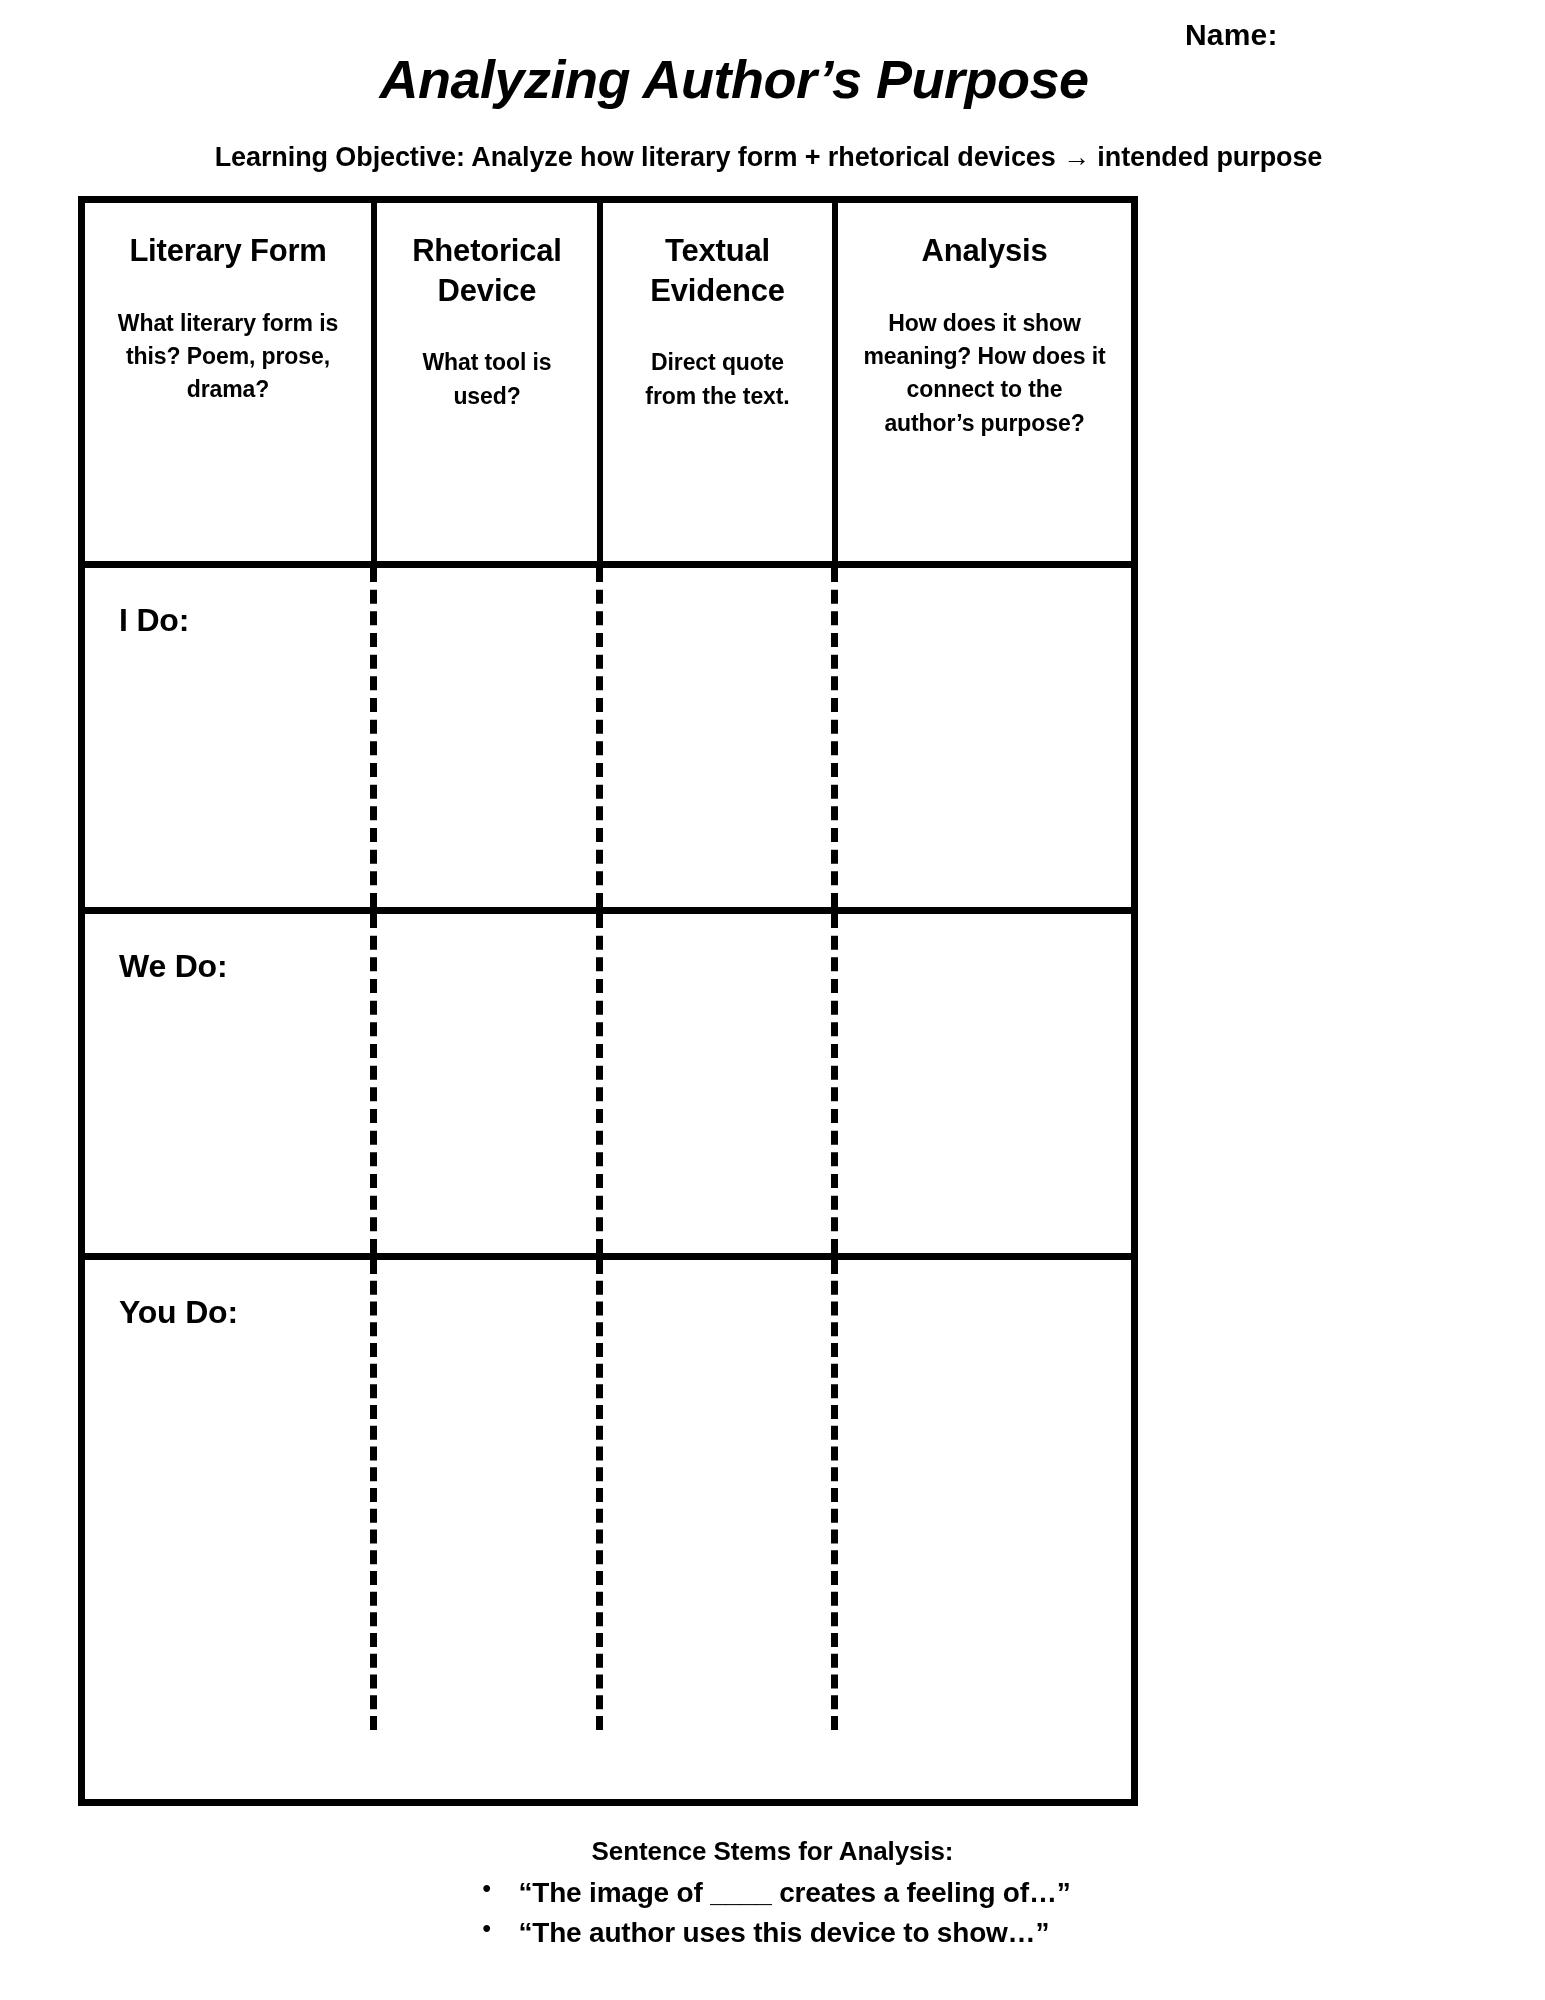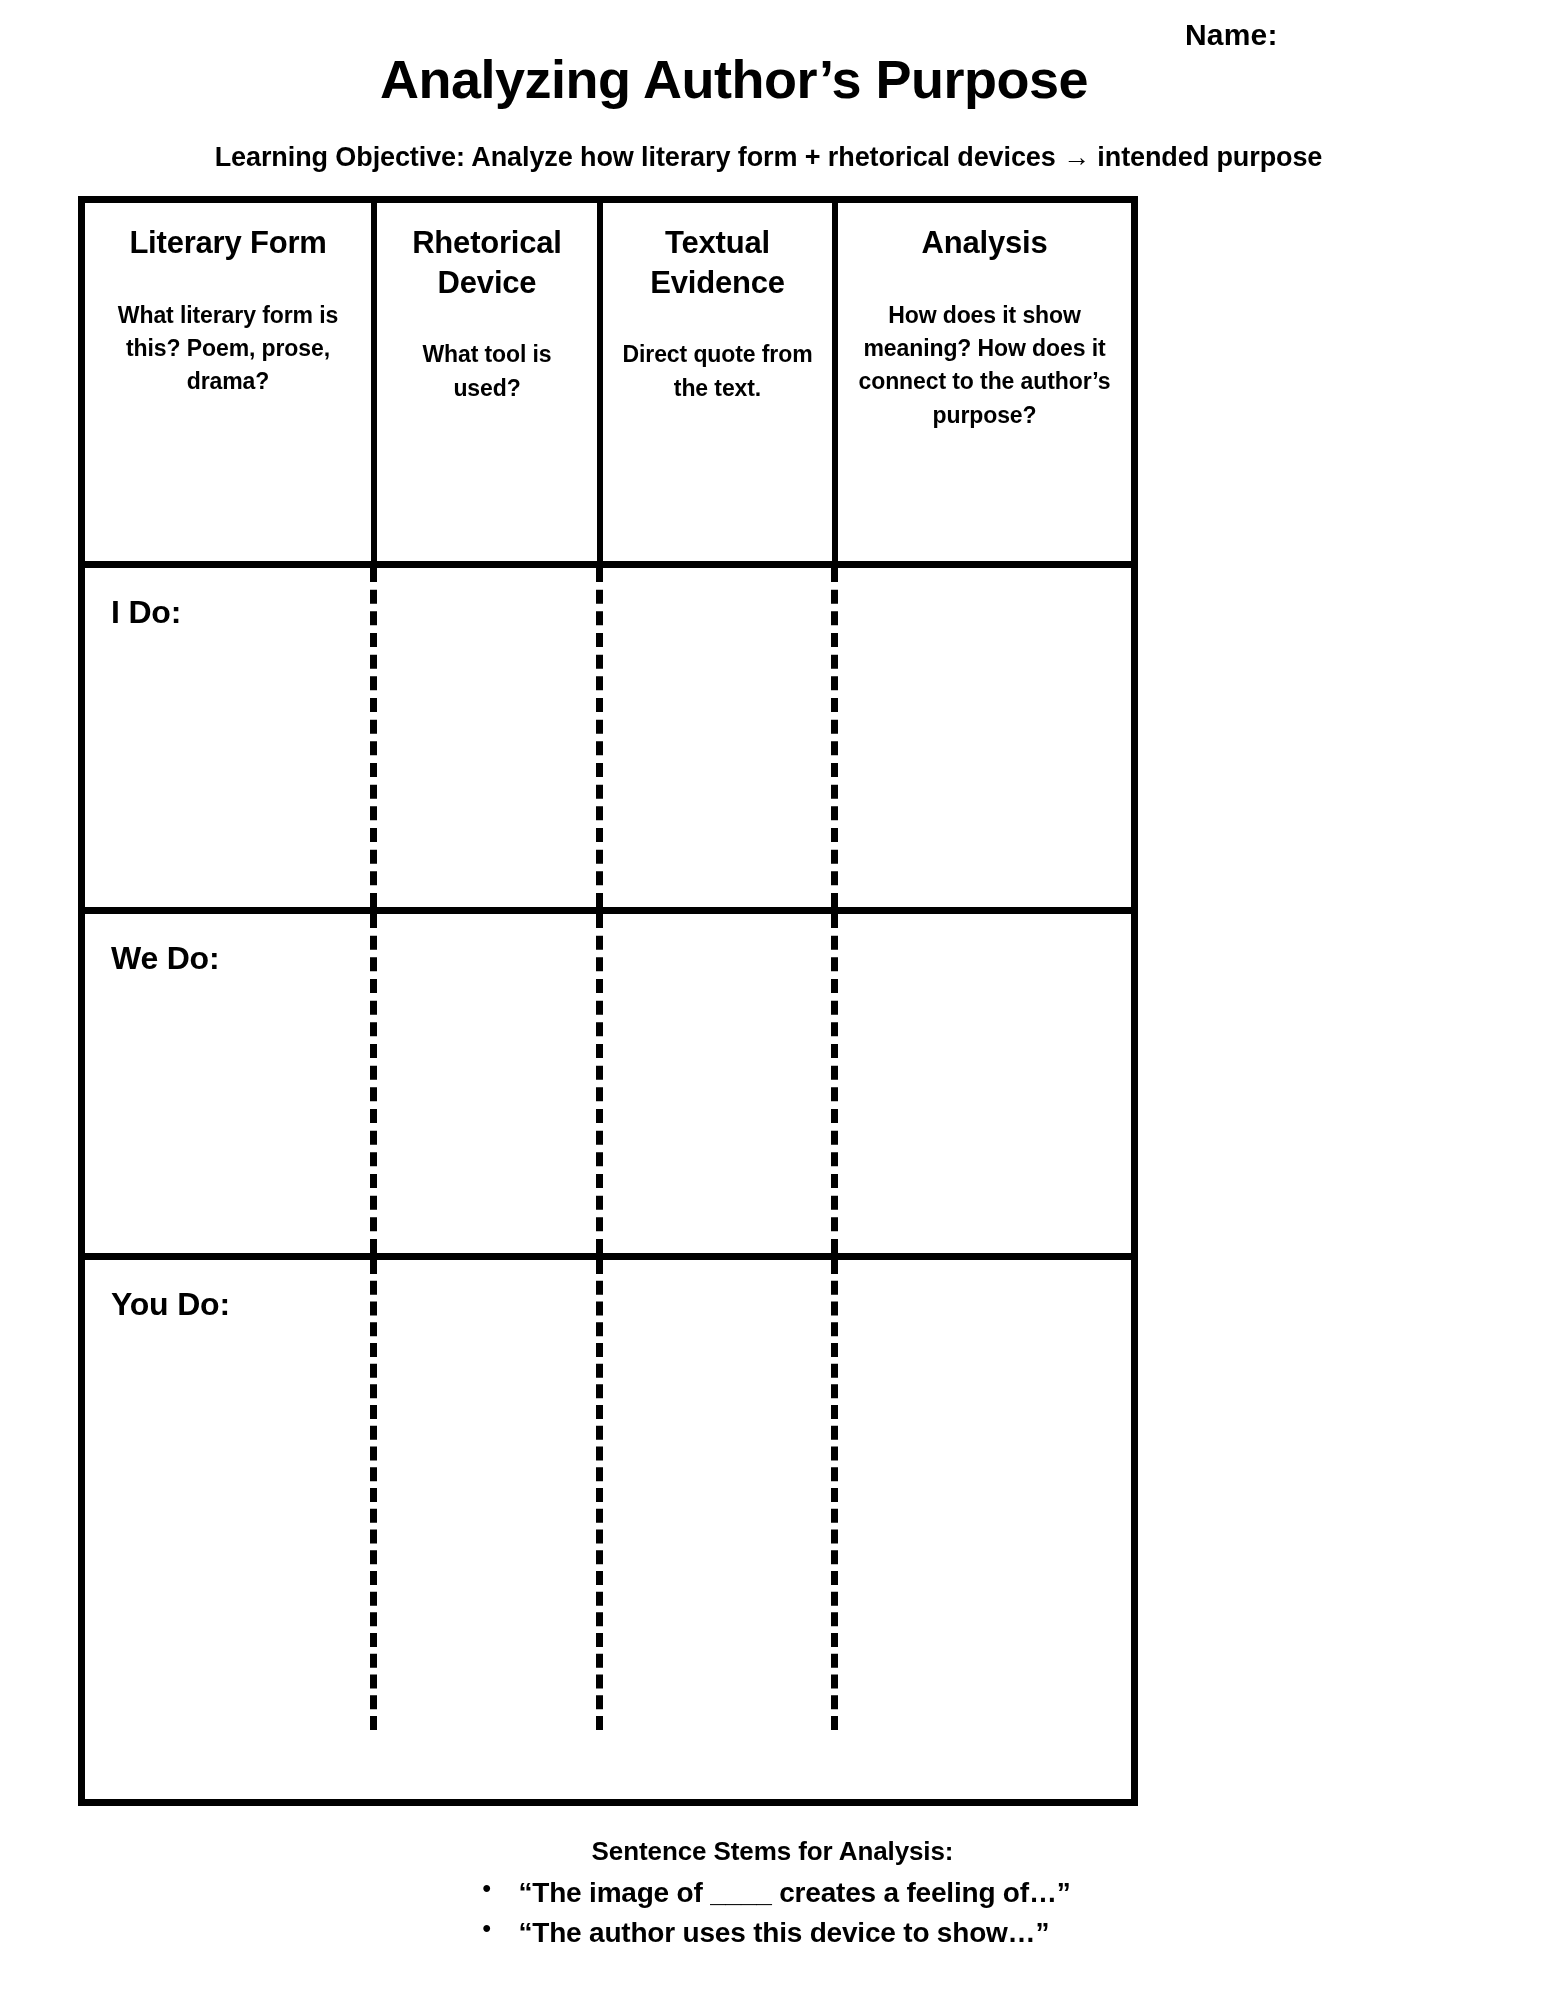--- a/index.html
+++ b/index.html
@@ -44,6 +44,7 @@
     letter-spacing: -.5px;
     padding-right: 65px;
     box-sizing: border-box;
+    font-style: italic;
   }
 
   .learning-objective {

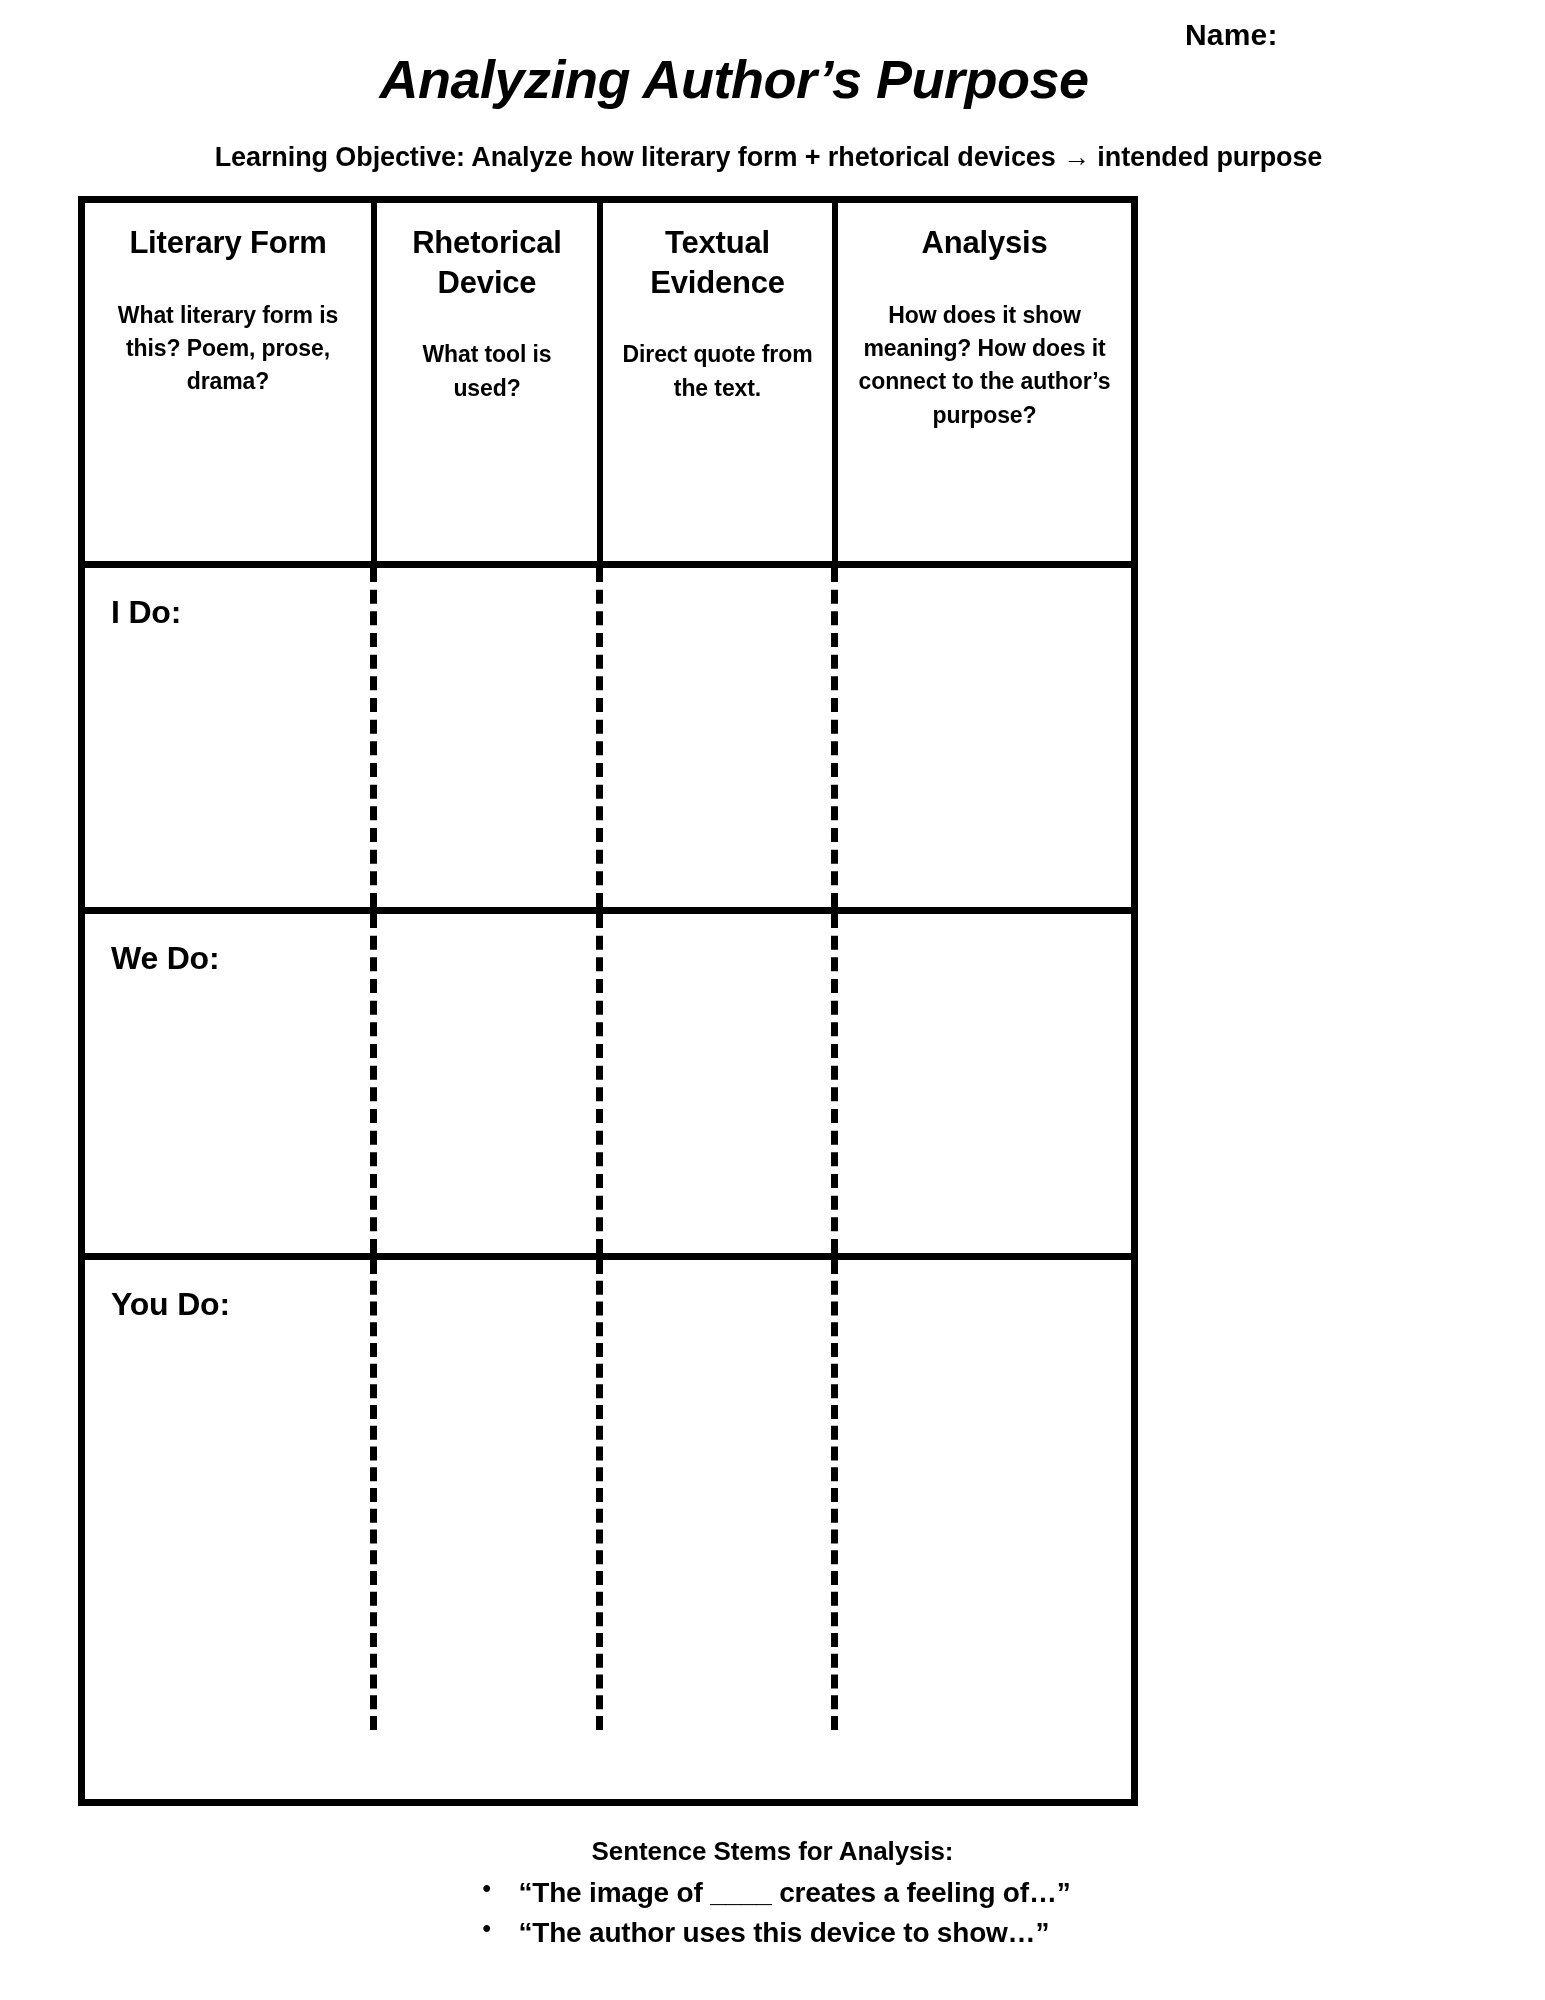--- a/index.html
+++ b/index.html
@@ -92,7 +92,7 @@
   .cell {
     box-sizing: border-box;
     position: relative;
-    padding: 4px;
+    padding: 12px;
   }
 
   

